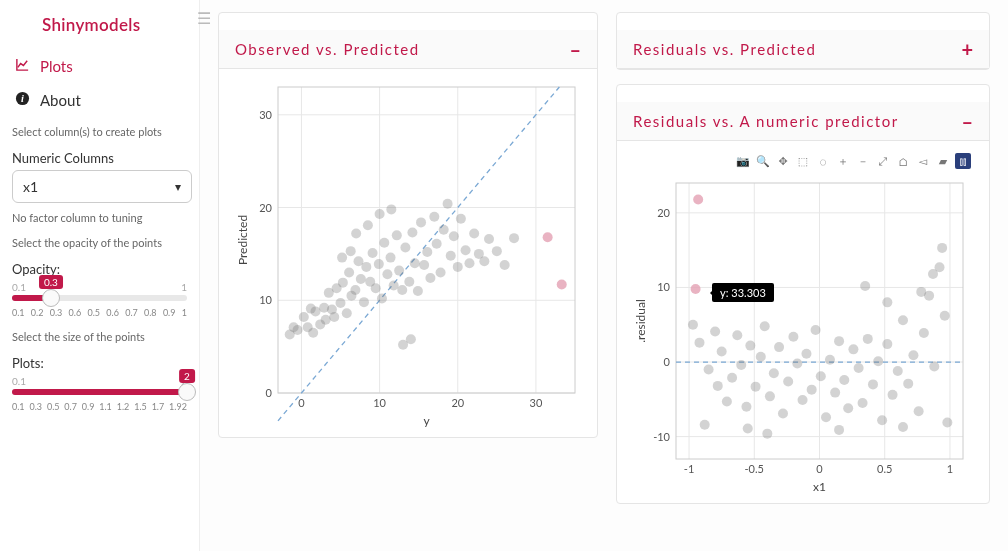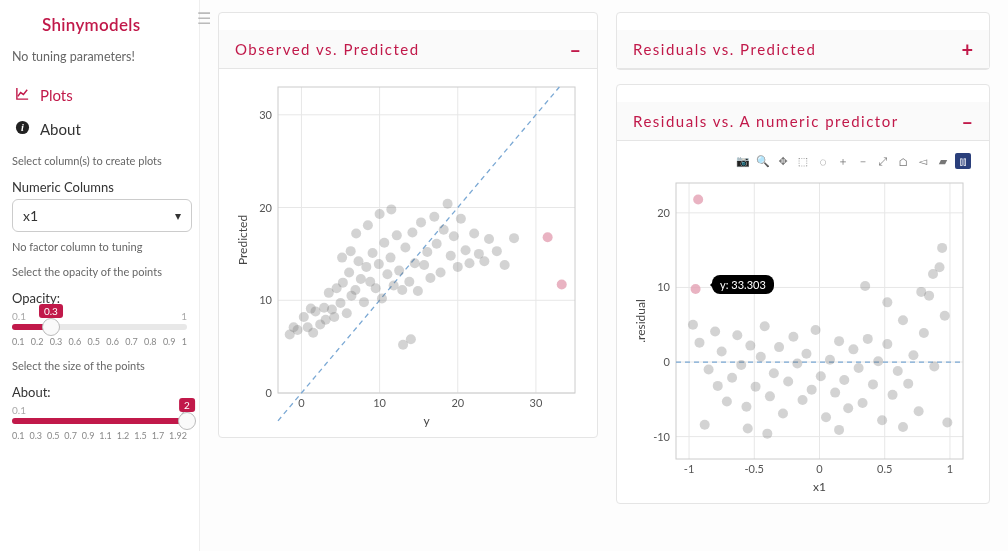--- a/index.html
+++ b/index.html
@@ -50,7 +50,6 @@
 <div class="app">
   <aside class="sidebar">
     <div class="title">Shinymodels</div>
-    <div class="sub">No tuning parameters!</div>
 
     <div class="nav-item active">
       <span class="ico">

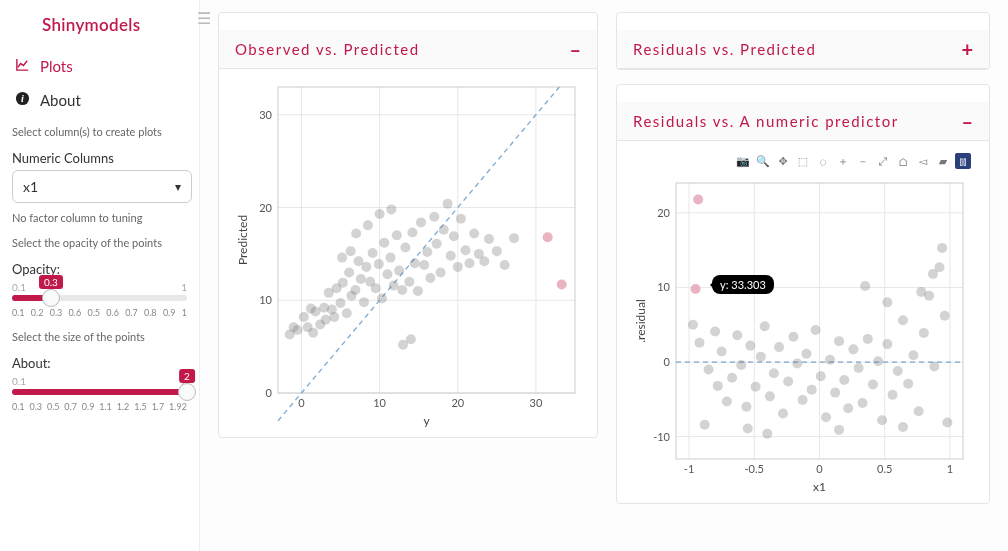--- a/index.html
+++ b/index.html
@@ -362,7 +362,7 @@
                 <text class="axis-label" x="188.5" y="316" text-anchor="middle">x1</text>
                 <text class="axis-label" transform="rotate(-90)" x="-146" y="14" text-anchor="middle">.residual</text>
               </svg>
-            <div class="tooltip" id="tooltip1" style="left: 81.0909px; top: 100px; border-radius: 8px;">y: 33.303</div>
+            <div class="tooltip" id="tooltip1" style="left: 81.0909px; top: 108px;">y: 33.303</div>
           </div>
         </div>
       </div>

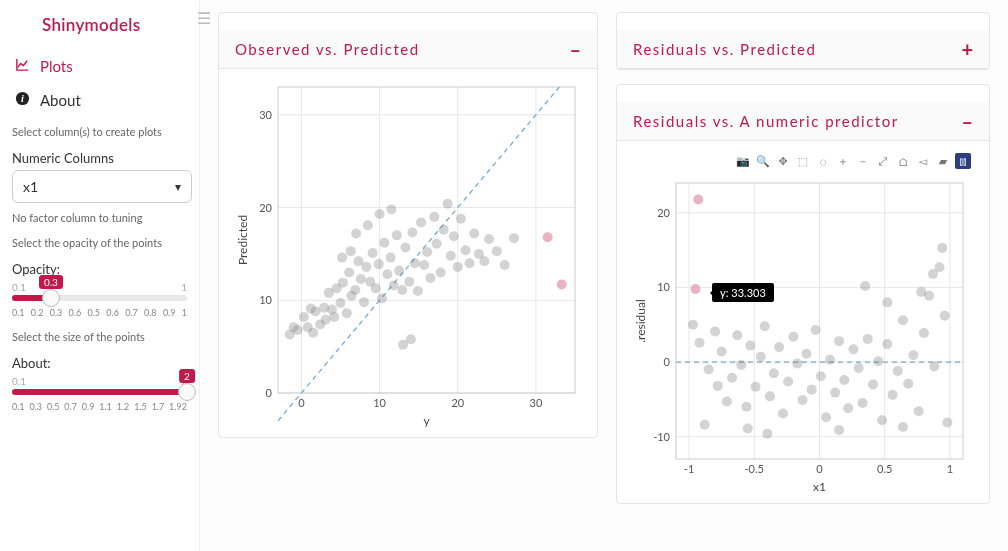--- a/index.html
+++ b/index.html
@@ -105,7 +105,7 @@
     </div>
 
     <div class="section-hint">Select the size of the points</div>
-    <div class="label">About:</div>
+    <div class="label">Plots:</div>
     <div class="slider-wrap">
       <div class="slider-head">
         <span>0.1</span>

